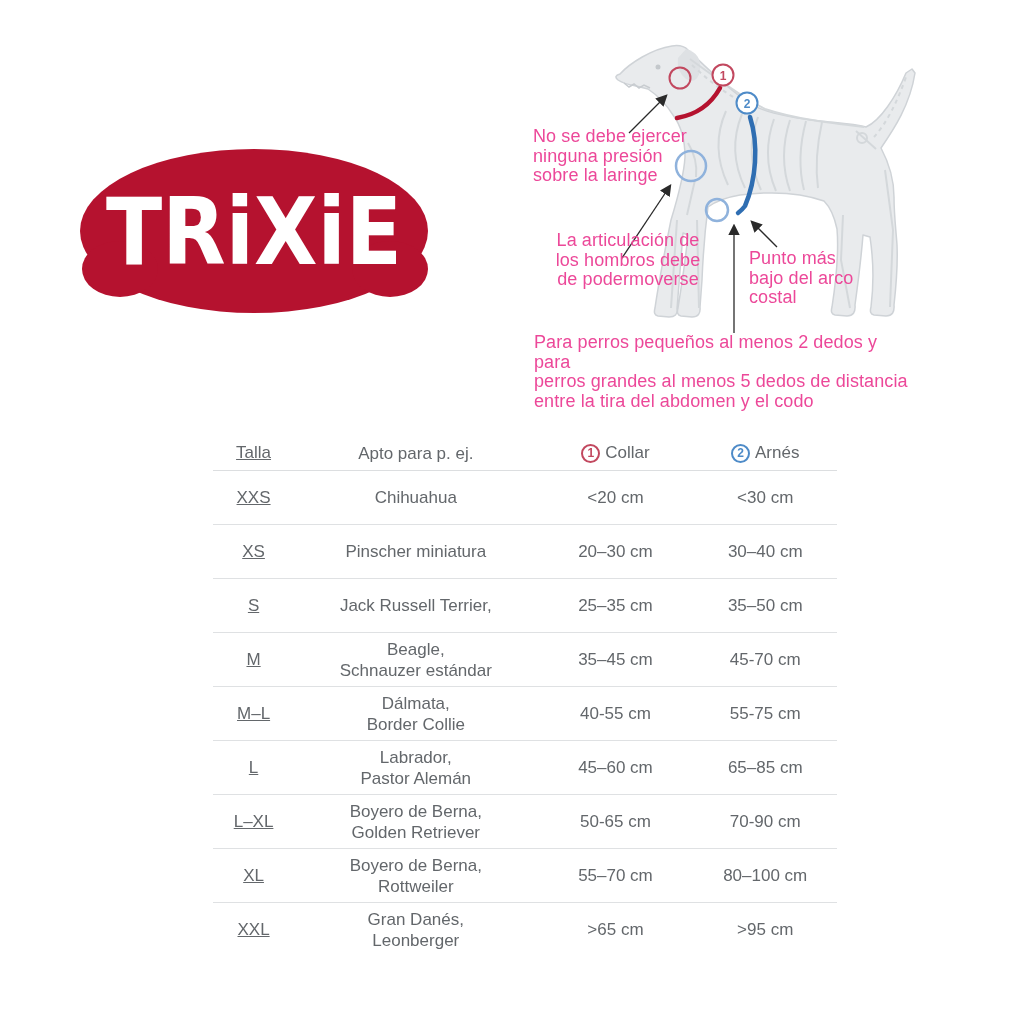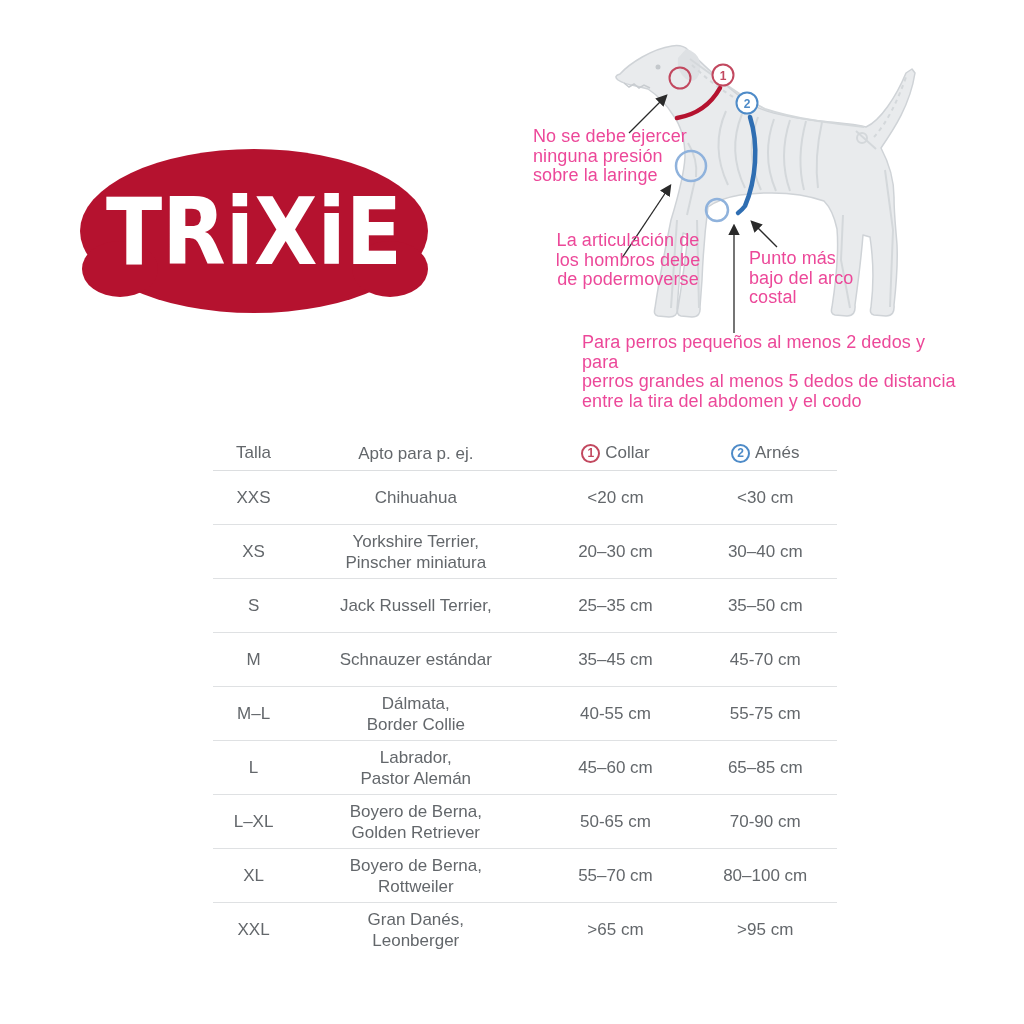--- a/index.html
+++ b/index.html
@@ -15,7 +15,7 @@
   #ann-larynx{left:533px;top:127px;width:180px;}
   #ann-shoulder{left:533px;top:231px;width:190px;text-align:center;}
   #ann-rib{left:741px;top:249px;width:150px;margin-left:8px;}
-  #ann-spacing{left:534px;top:333px;width:380px;margin-left:48px;}
+  #ann-spacing{left:534px;top:333px;width:380px;}
 
   
   .sizetable{position:absolute;left:213px;top:436px;width:624px;color:#63676b;font-size:17px;}

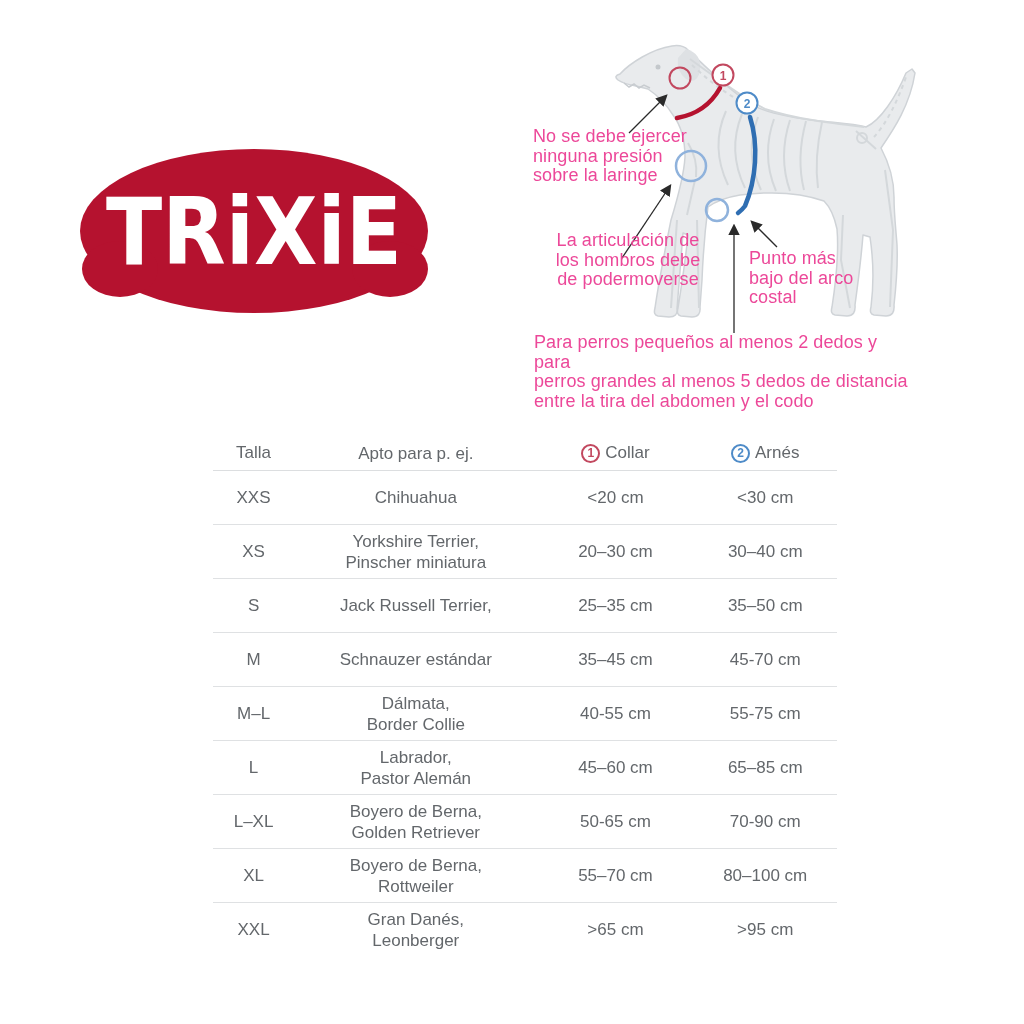--- a/index.html
+++ b/index.html
@@ -23,7 +23,7 @@
   .trow{display:flex;align-items:center;height:53px;border-bottom:1px solid #dfe1e3;}
   .trow:last-child{border-bottom:none;}
   .c{text-align:center;}
-  .col-size{width:13%;}
+  .col-size{width:13%;text-decoration:underline;}
   .col-breed{width:39%;line-height:21px;}
   .col-breed span{display:block;}
   .col-collar{width:25%;}

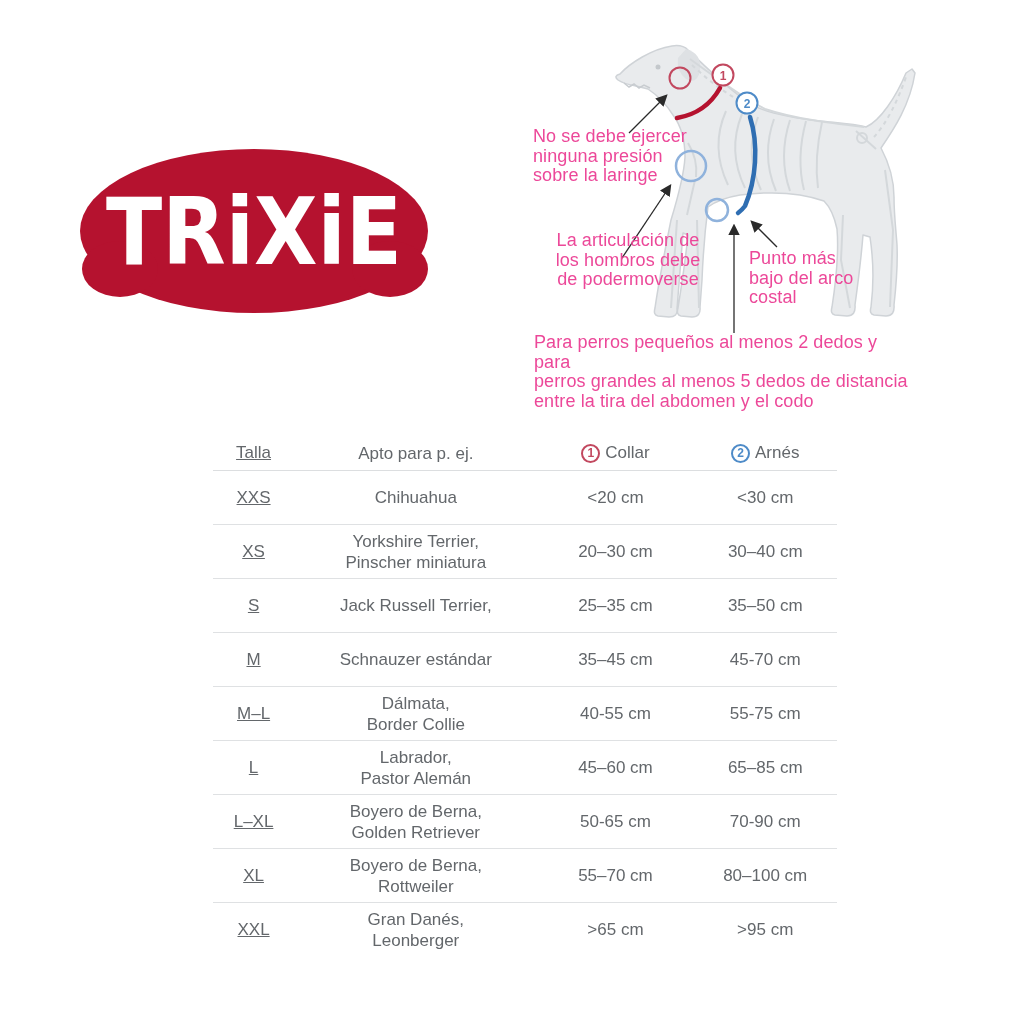--- a/index.html
+++ b/index.html
@@ -186,7 +186,6 @@
   <div class="trow">
     <div class="c col-size">XS</div>
     <div class="c col-breed">
-      <span>Yorkshire Terrier,</span>
       <span>Pinscher miniatura</span>
     </div>
     <div class="c col-collar">20–30 cm</div>

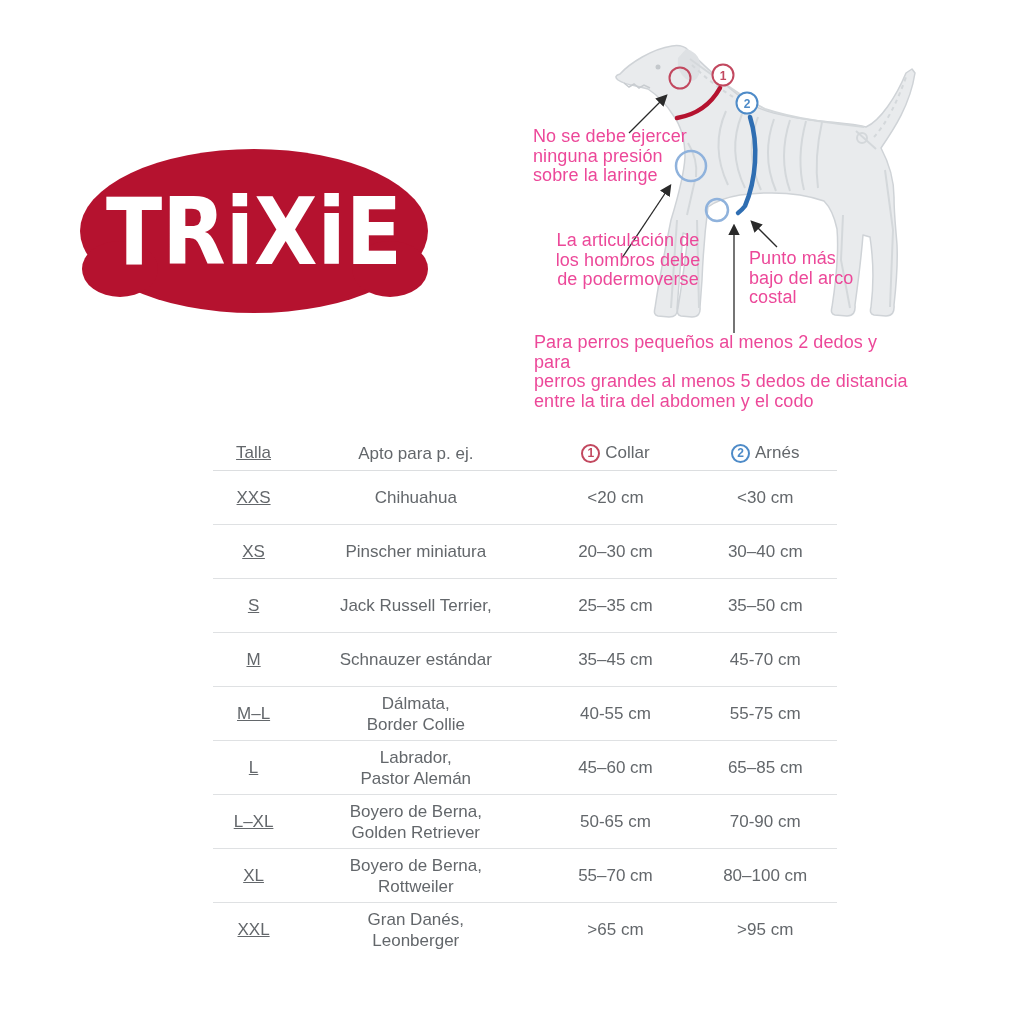--- a/index.html
+++ b/index.html
@@ -205,6 +205,7 @@
   <div class="trow">
     <div class="c col-size">M</div>
     <div class="c col-breed">
+      <span>Beagle,</span>
       <span>Schnauzer estándar</span>
     </div>
     <div class="c col-collar">35–45 cm</div>

